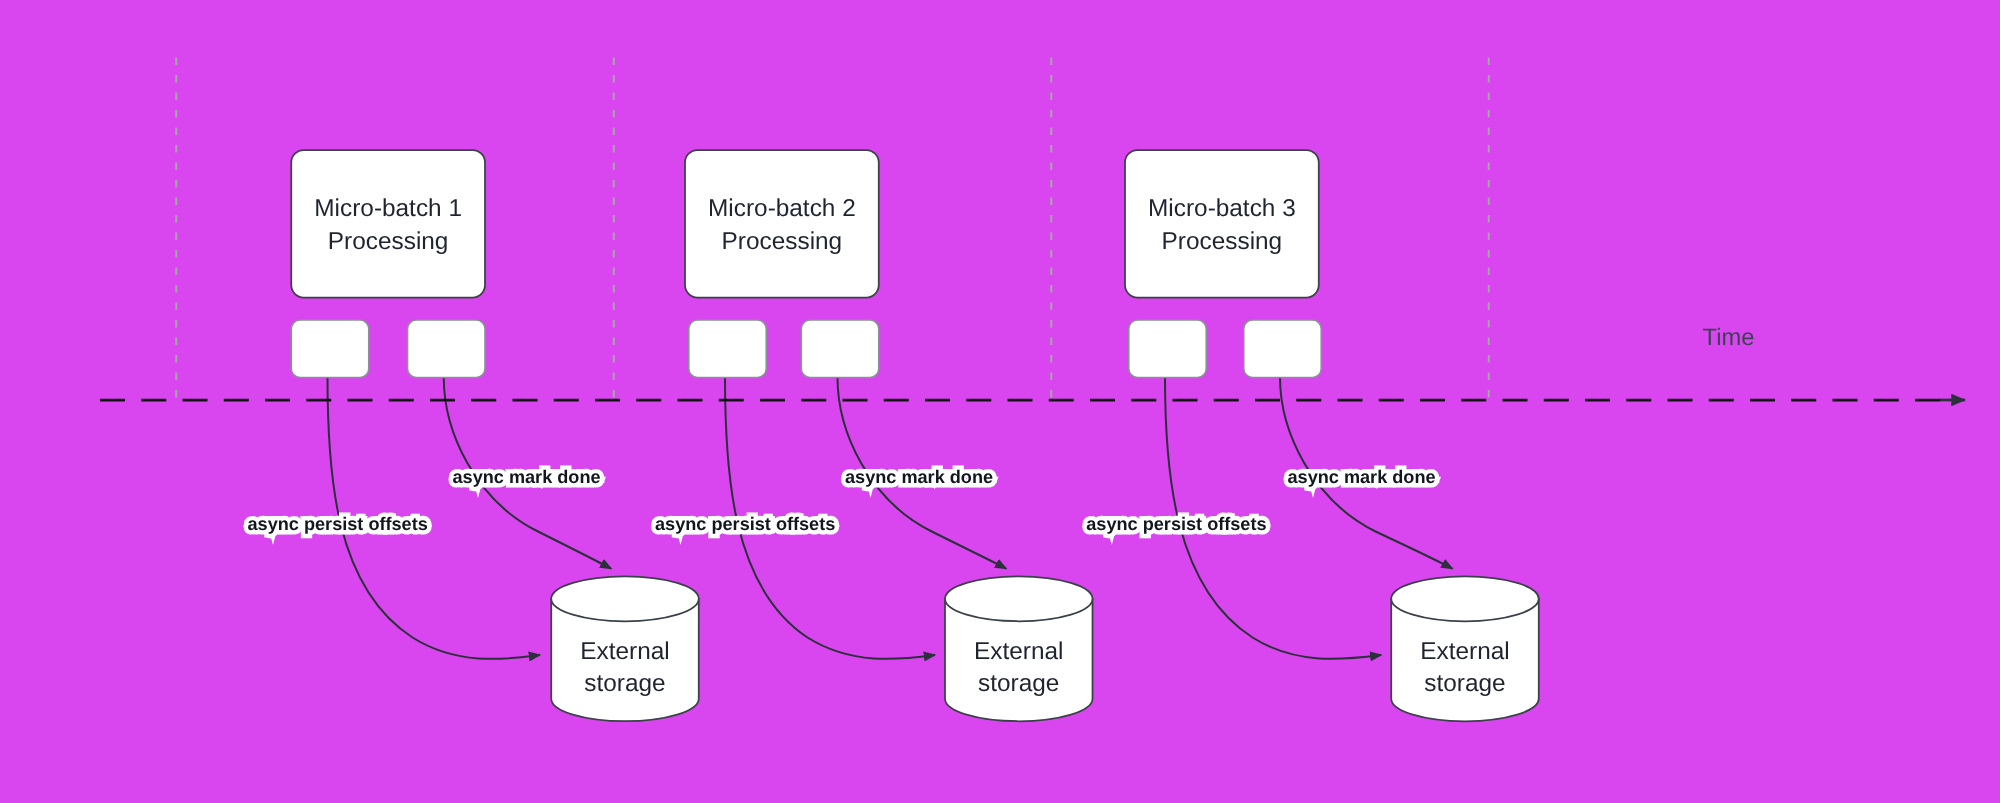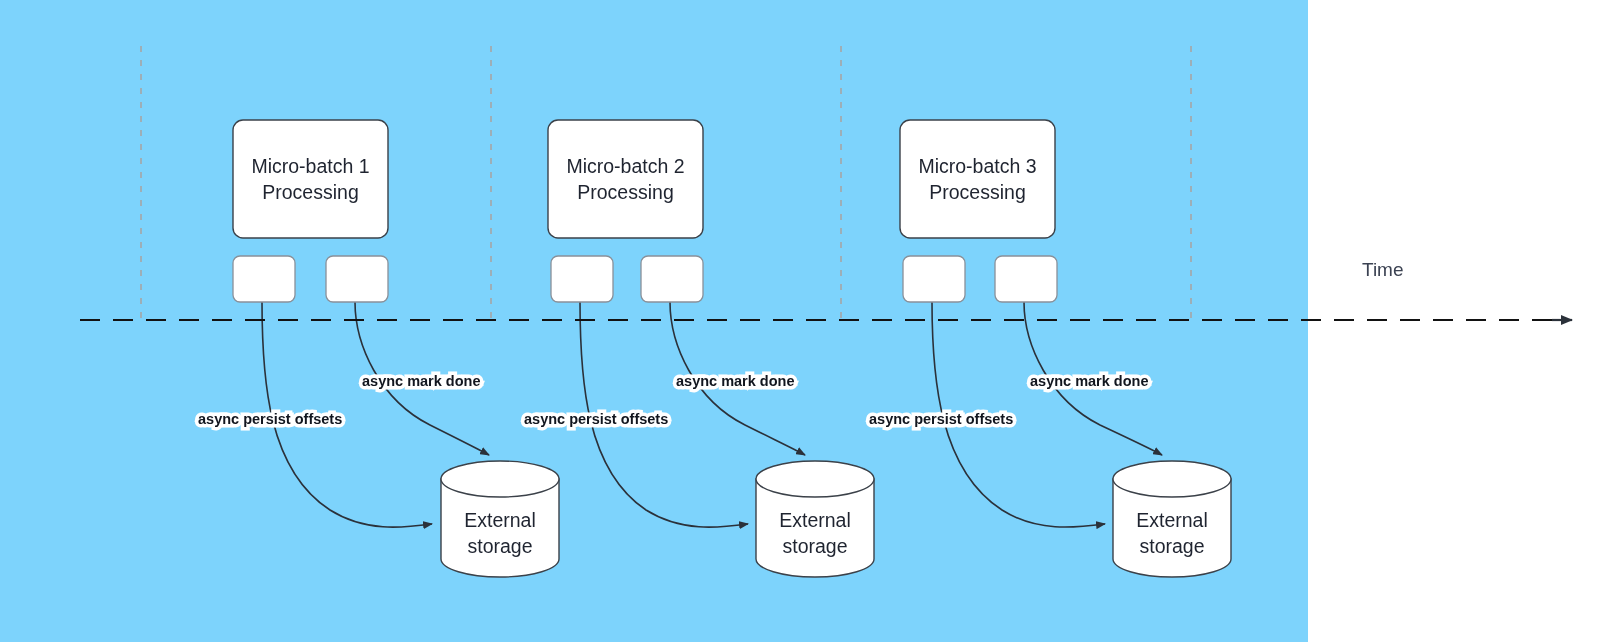--- a/index.html
+++ b/index.html
@@ -17,9 +17,9 @@
   }
   #canvas {
     position: relative;
-    width: 1308px;
+    width: 1600px;
     height: 642px;
-    background: #7dd3fc;
+    background: #d946ef;
   }
   #diagram-svg {
     position: absolute;

